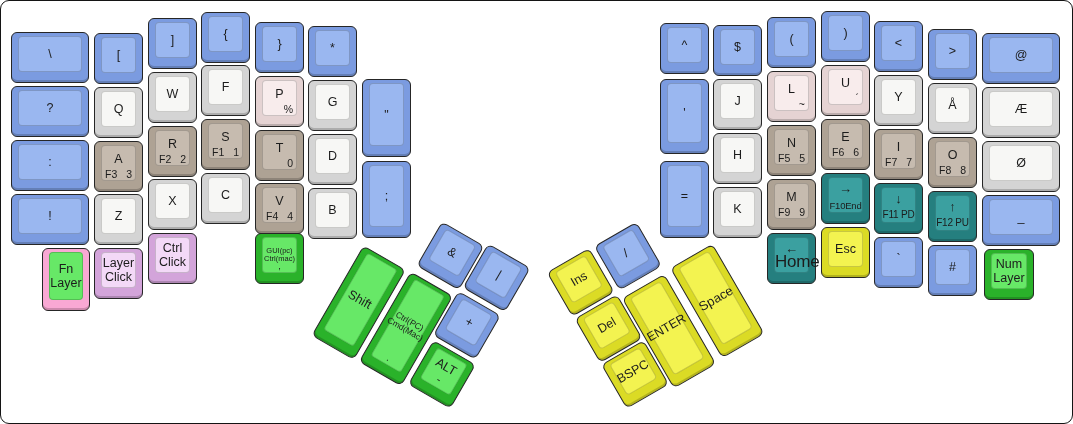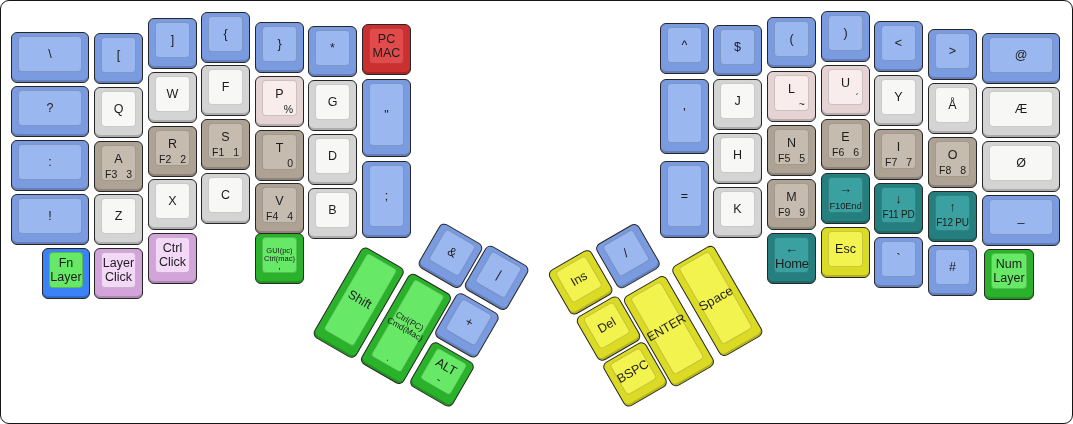--- a/index.html
+++ b/index.html
@@ -211,14 +211,6 @@
           <div class="lbl main mid">B</div>
         </div>
       </div>
-      <div class="key" style="left: 361px; top: 23px; width: 49px; height: 51px; background: rgb(201, 48, 47);">
-        <div class="cap" style="background: rgb(226, 75, 75);">
-          <div class="lbl lines">
-            <div>PC</div>
-            <div>MAC</div>
-          </div>
-        </div>
-      </div>
       <div class="key" style="left: 361px; top: 78px; width: 49px; height: 78px; background: rgb(123, 155, 224);">
         <div class="cap" style="background: rgb(154, 183, 240);">
           <div class="lbl main mid">"</div>

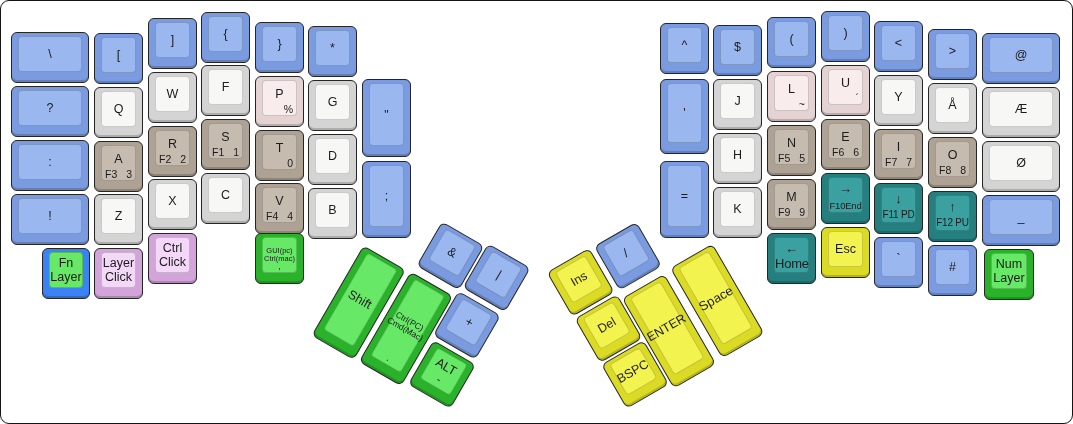--- a/index.html
+++ b/index.html
@@ -90,7 +90,7 @@
           <div class="lbl main mid">Z</div>
         </div>
       </div>
-      <div class="key" style="left: 41px; top: 247px; width: 48px; height: 51px; background: #3b82f6;">
+      <div class="key" style="left: 41px; top: 247px; width: 48px; height: 63px; background: #f9a8d4;">
         <div class="cap" style="background: rgb(103, 232, 103);">
           <div class="lbl lines">
             <div>Fn</div>

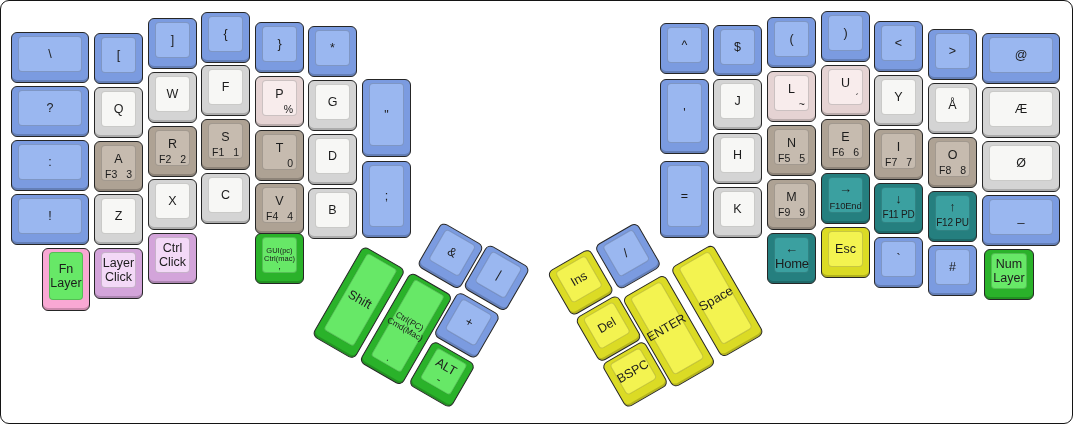--- a/index.html
+++ b/index.html
@@ -284,7 +284,7 @@
       <div class="key" style="left: 766px; top: 232px; width: 49px; height: 51px; background: rgb(37, 127, 127);">
         <div class="cap" style="background: rgb(59, 160, 160);">
           <div class="lbl main hi arrow">←</div>
-          <div class="lbl sub" style="font-size: 13px;">Home</div>
+          <div class="lbl sub" style="font-size: 17px;">Home</div>
         </div>
       </div>
       <div class="key" style="left: 820px; top: 10px; width: 49px; height: 51px; background: rgb(123, 155, 224);">

